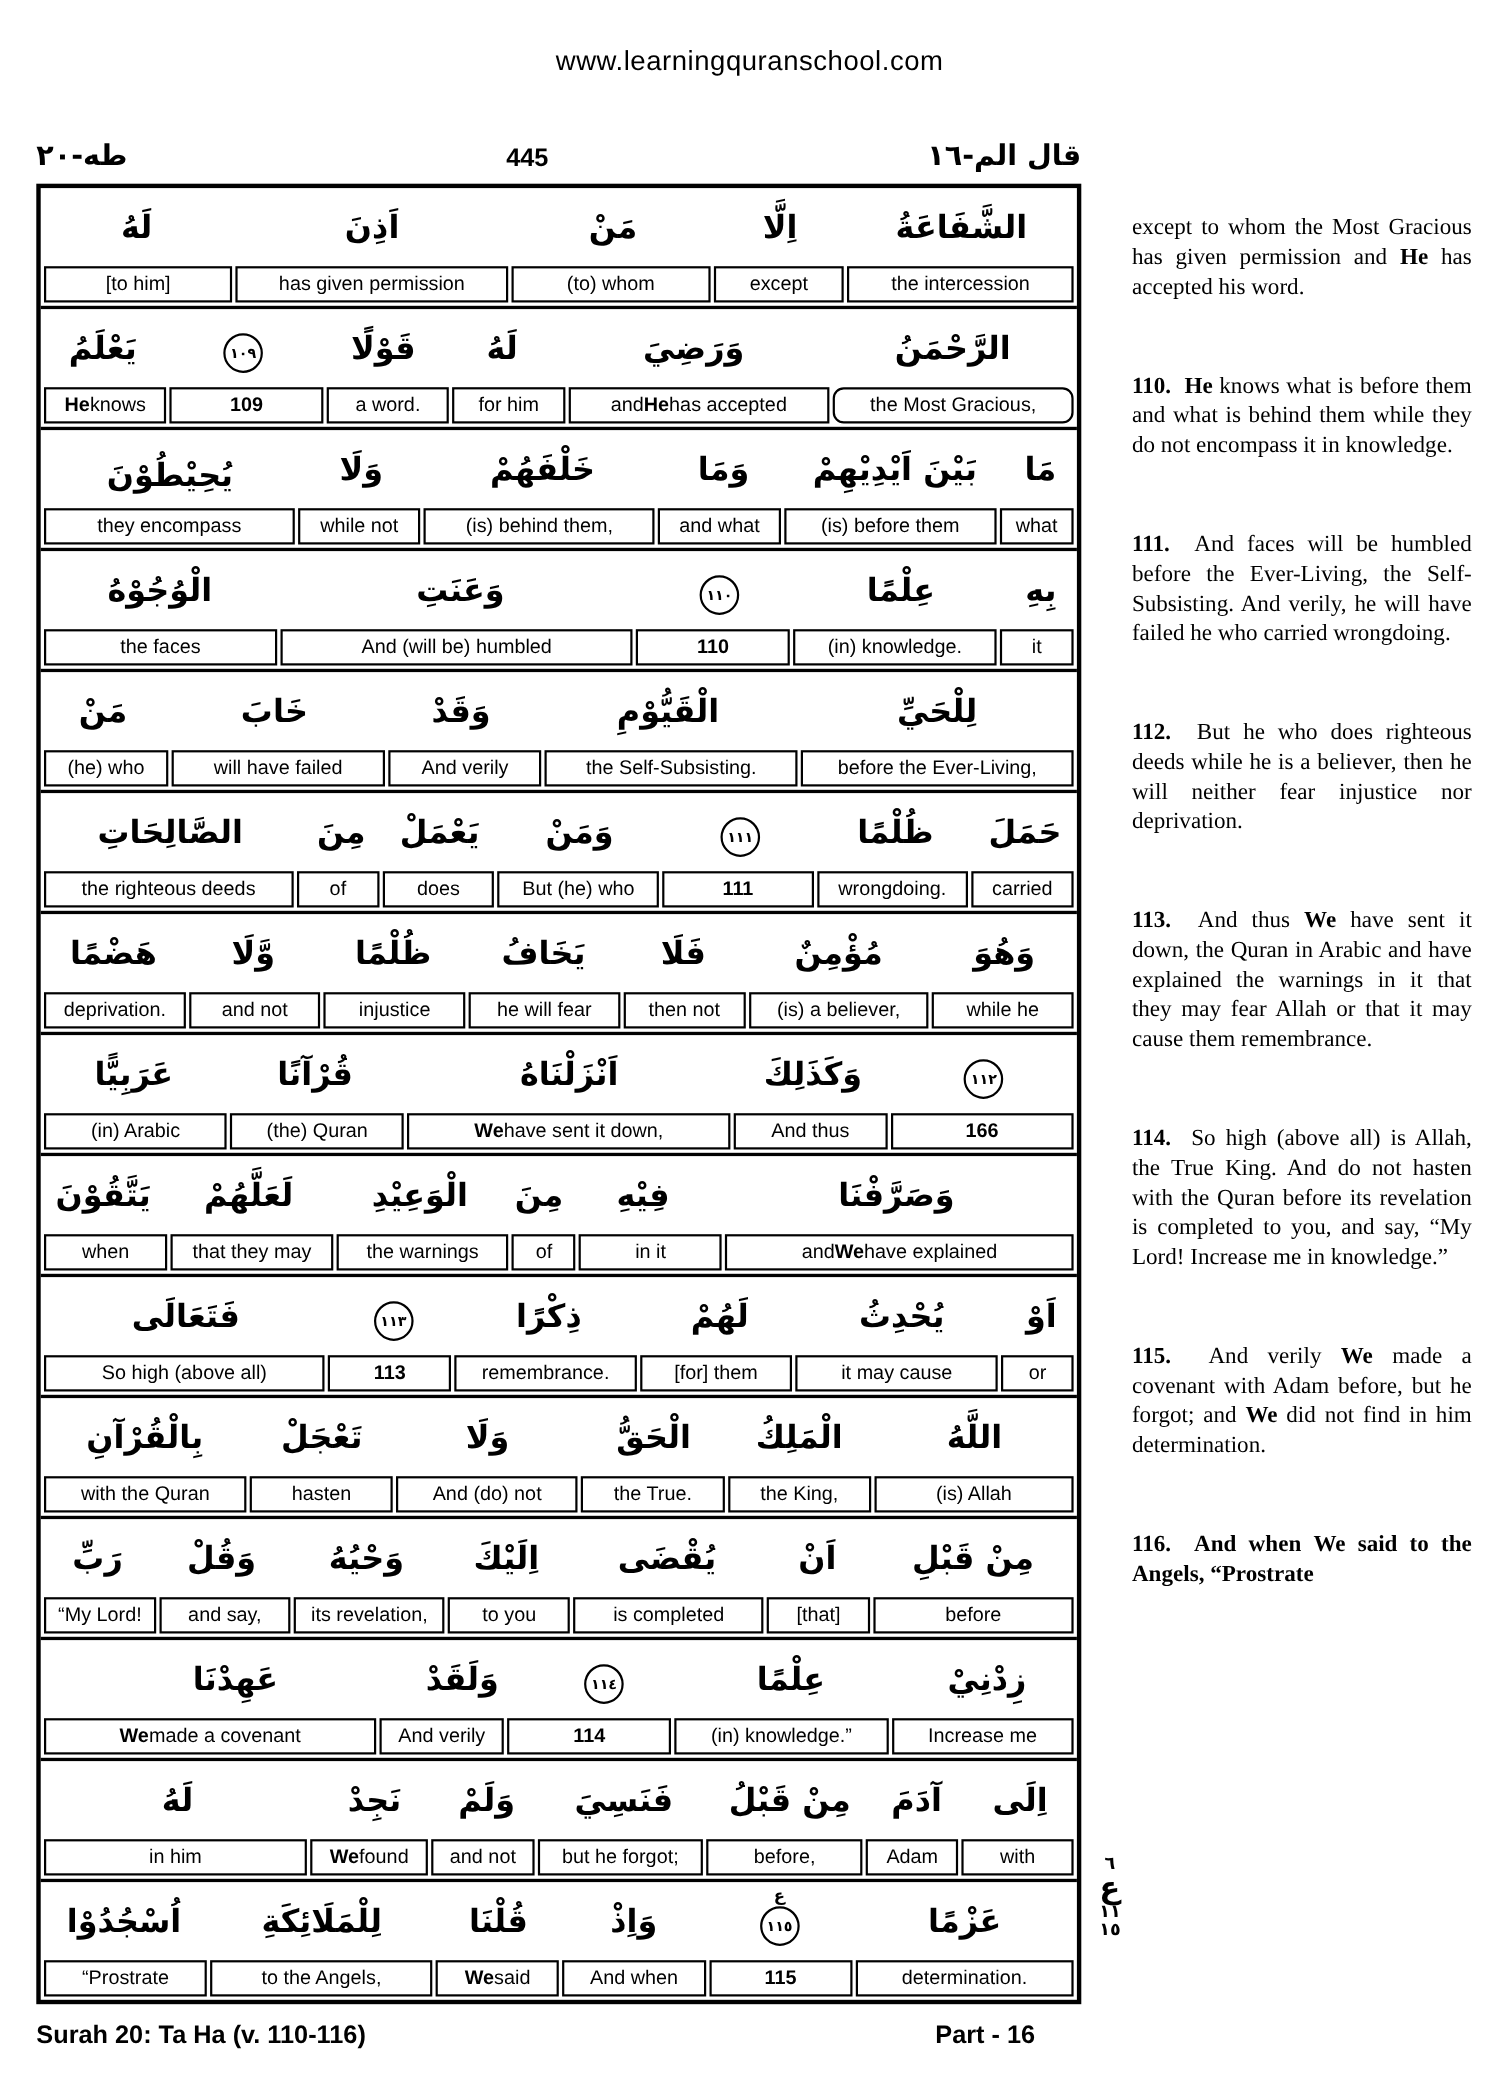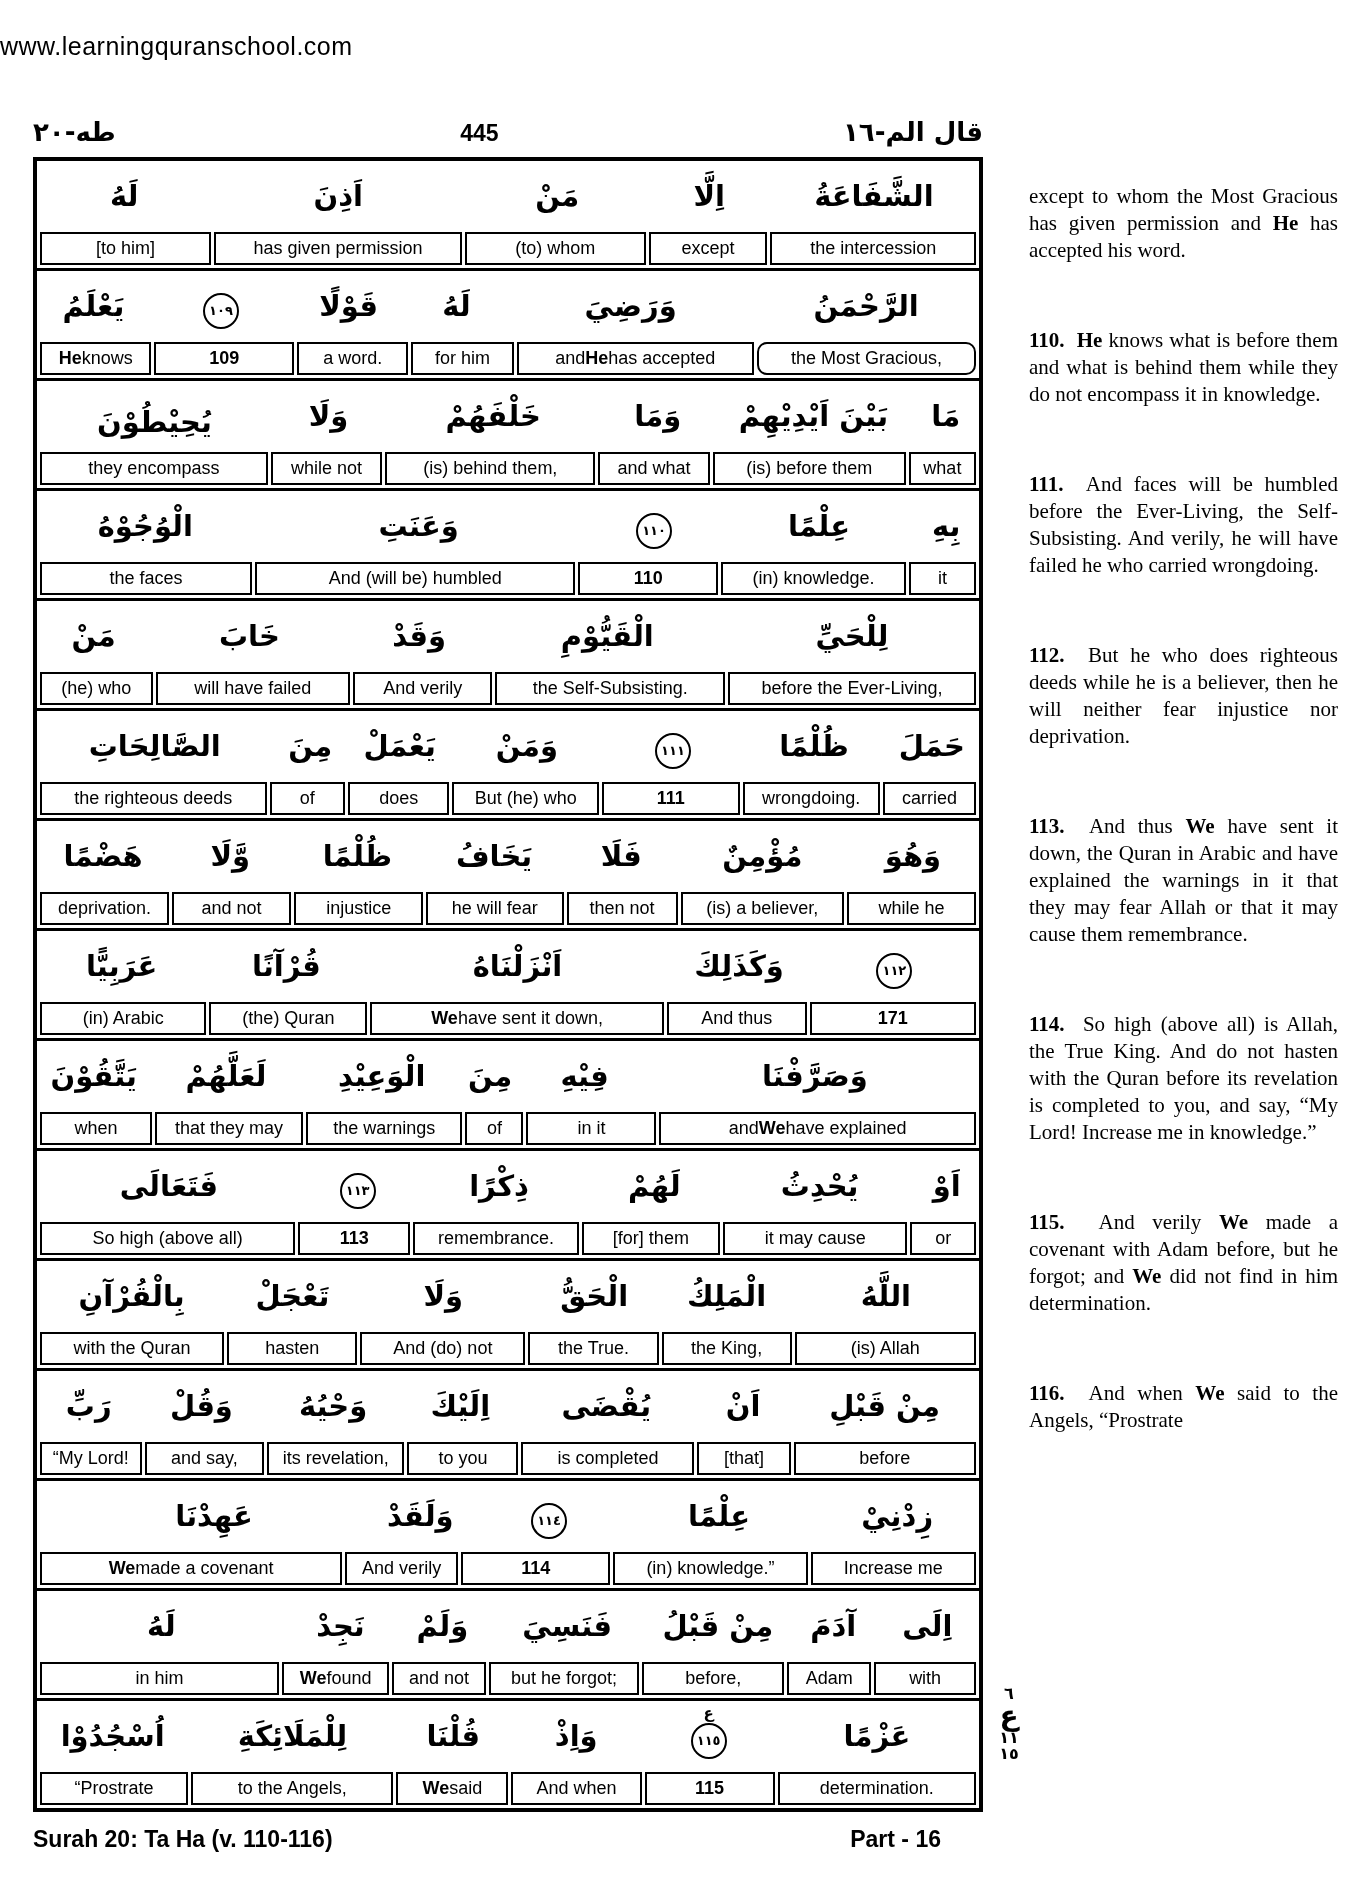--- a/index.html
+++ b/index.html
@@ -7,7 +7,7 @@
     width:1363px;height:1889px;background:#ffffff;color:#000;
     font-family:"Liberation Sans",sans-serif;position:relative;overflow:hidden;
   }
-  .url{ margin:0; padding-top:32px; font-size:25px; letter-spacing:0.5px; }
+  .url{ text-align:center; margin:0; padding-top:42px; font-size:25px; letter-spacing:0.5px; }
   .layout{ display:flex; padding-left:33px; align-items:flex-start; }
   .main-col{ width:950px; flex:0 0 950px; }
   .header-row{ display:flex; justify-content:space-between; align-items:flex-end; margin-top:34px; height:52px; }

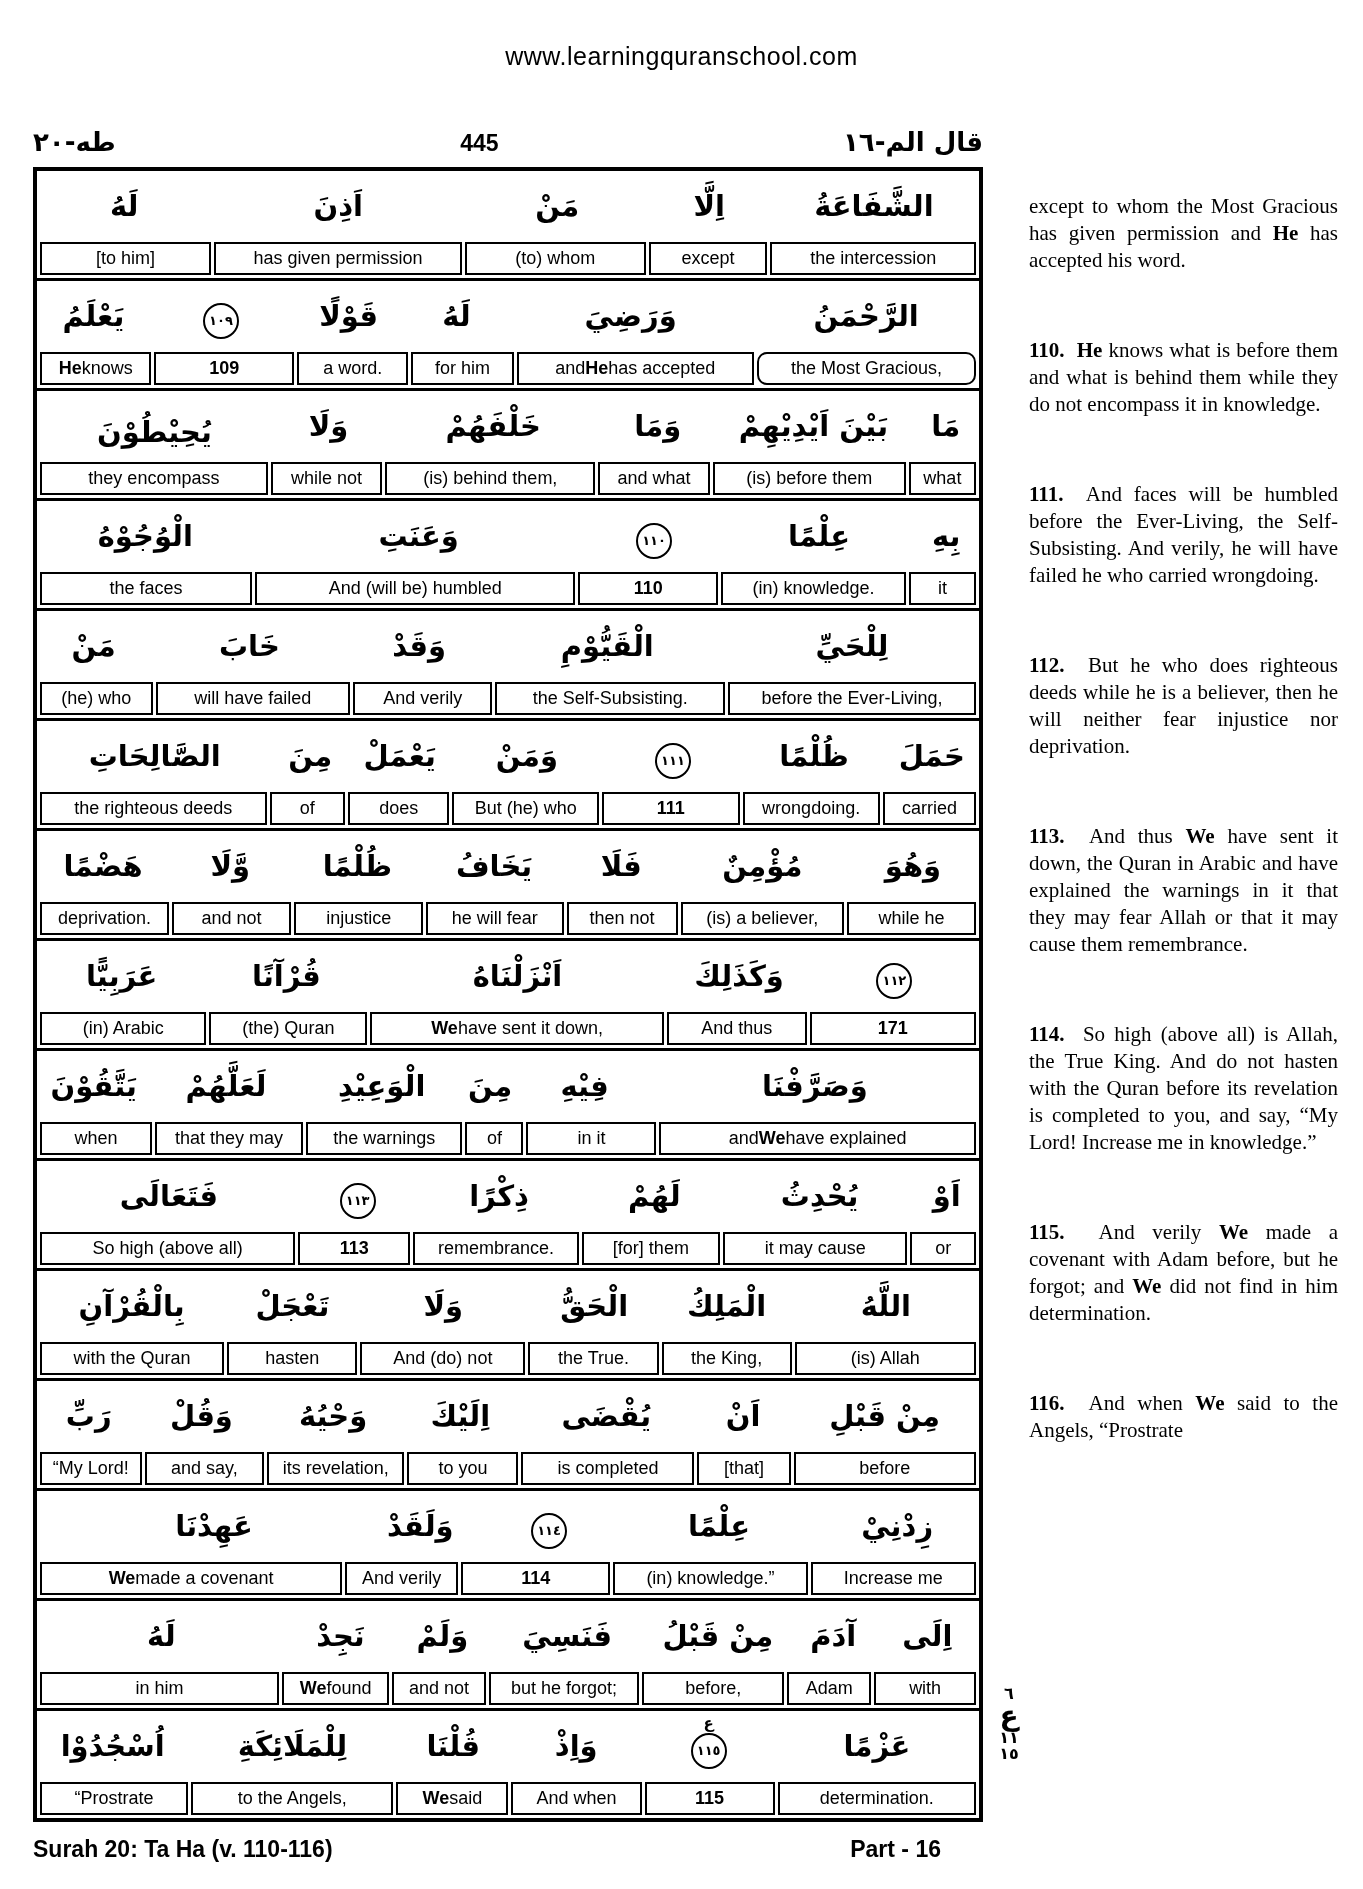--- a/index.html
+++ b/index.html
@@ -214,7 +214,7 @@
             <div class="en-cell" style="flex: 303 303 0px;"><b>We</b> have sent it down,</div>
             <div class="en-cell" style="flex: 142 142 0px;">And thus</div>
             <div class="en-cell" style="flex: 170 170 0px;">
-              <b>171</b>
+              <b>166</b>
             </div>
           </div>
         </div>

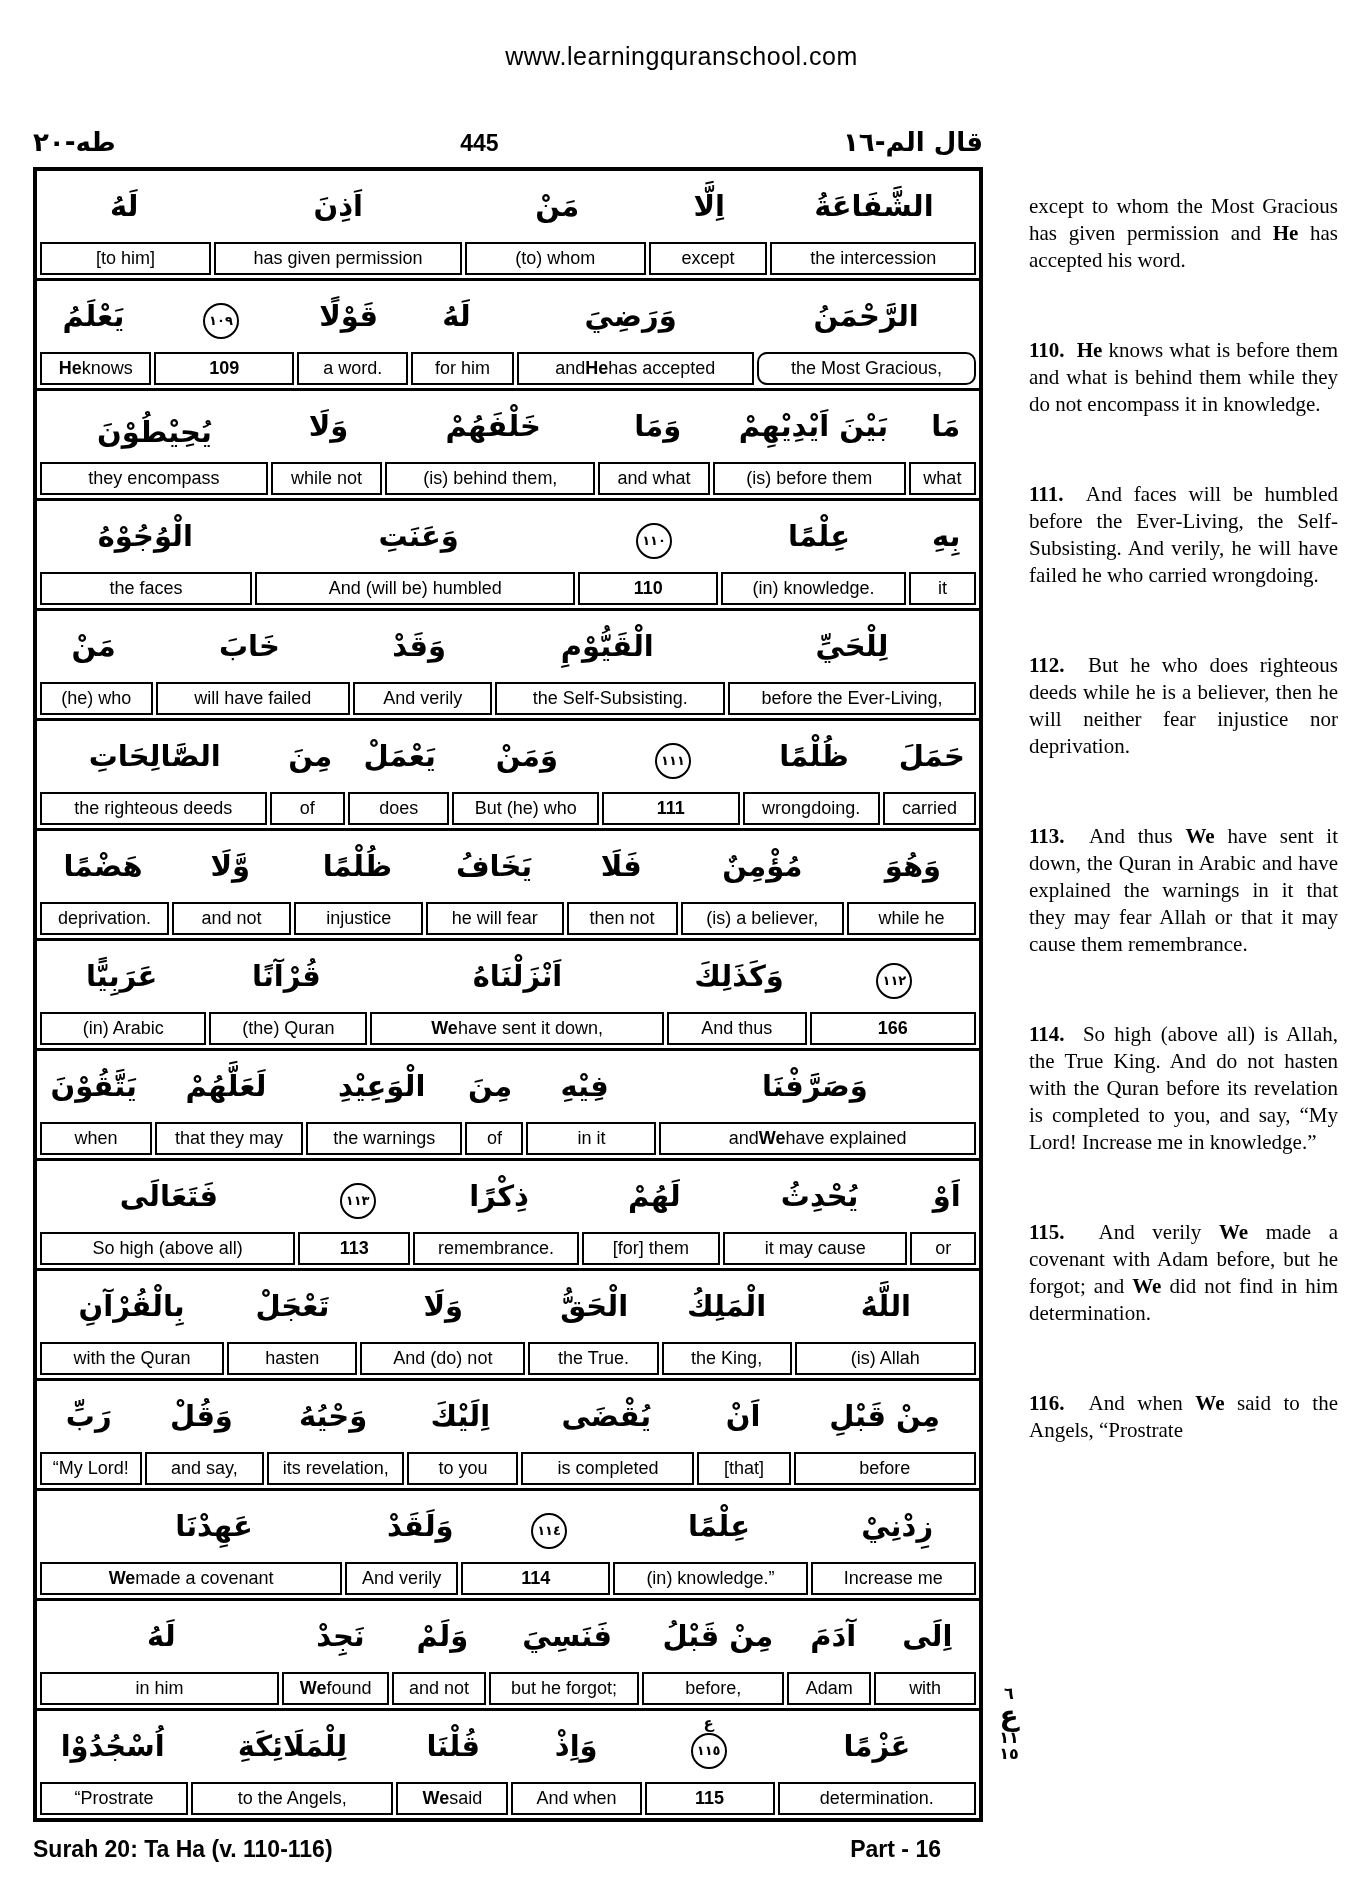--- a/index.html
+++ b/index.html
@@ -38,7 +38,7 @@
     font-family:"Liberation Serif",serif; font-size:21px; line-height:27px; text-align:justify;
   }
   .sidebar p{ margin:0 0 63px 0; }
-  .sidebar p:last-child{ margin-bottom:0; }
+  .sidebar p:last-child{ margin-bottom:0;font-weight:bold; }
   .footer-row{ display:flex; justify-content:space-between; margin-top:14px; font-weight:bold; font-size:23px; }
   .footer-row .right{ padding-right:42px; }
   .ruku{

